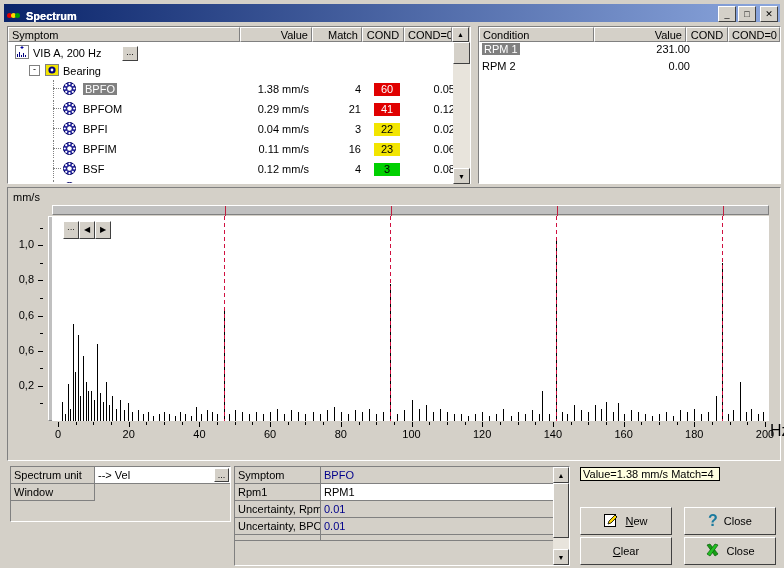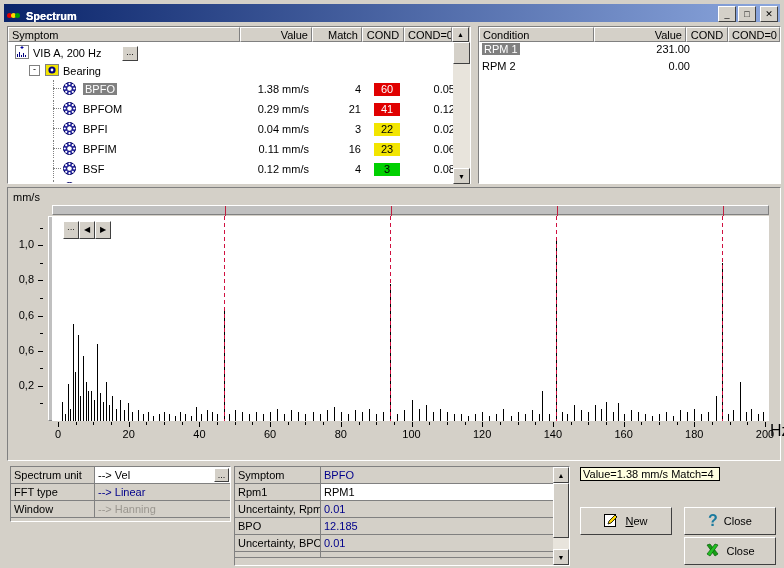--- a/index.html
+++ b/index.html
@@ -602,10 +602,6 @@
         <span class="sval active">--&gt; Vel<span class="dots-btn">...</span></span>
       </div>
       <div class="srow">
-        <span class="slabel">FFT type</span>
-        <span class="sval link">--&gt; Linear</span>
-      </div>
-      <div class="srow">
         <span class="slabel">Window</span>
         <span class="sval dim">--&gt; Hanning</span>
       </div>

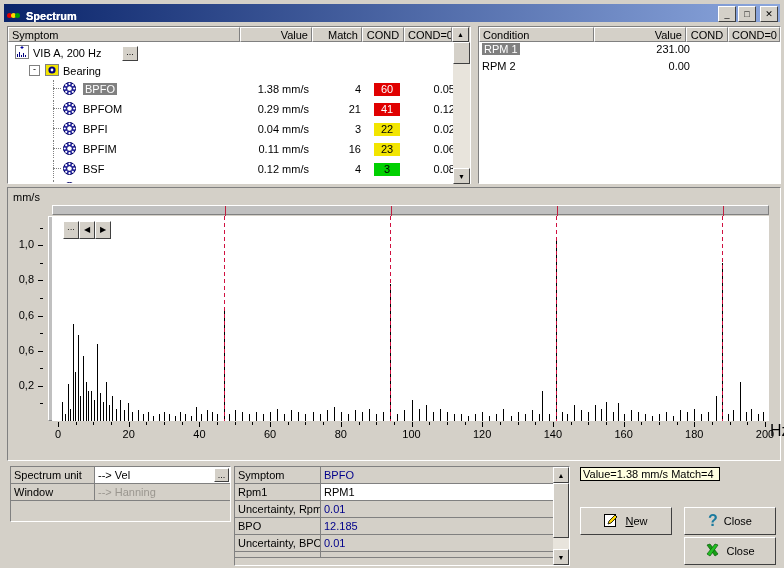--- a/index.html
+++ b/index.html
@@ -603,7 +603,6 @@
       </div>
       <div class="srow">
         <span class="slabel">Window</span>
-        <span class="sval dim">--&gt; Hanning</span>
       </div>
     </div>
 

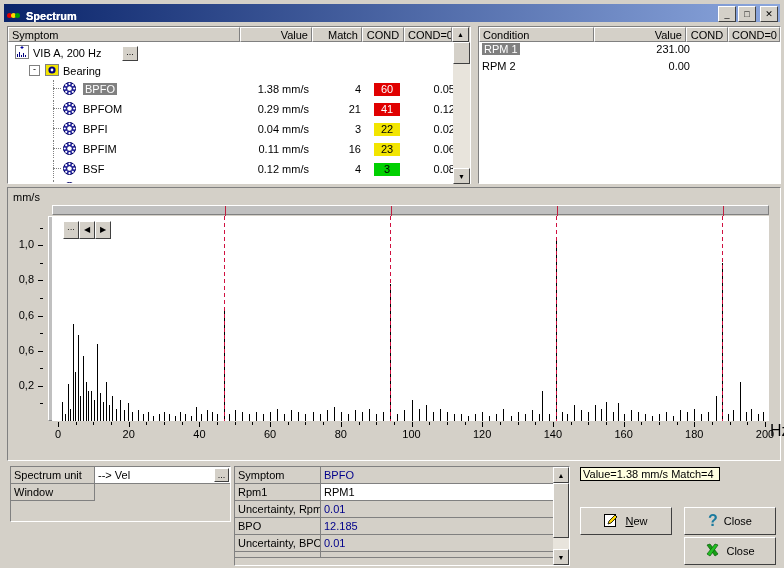--- a/index.html
+++ b/index.html
@@ -621,10 +621,6 @@
           <span class="pval">0.01</span>
         </div>
         <div class="prow">
-          <span class="pname">BPO</span>
-          <span class="pval">12.185</span>
-        </div>
-        <div class="prow">
           <span class="pname">Uncertainty, BPO</span>
           <span class="pval">0.01</span>
         </div>

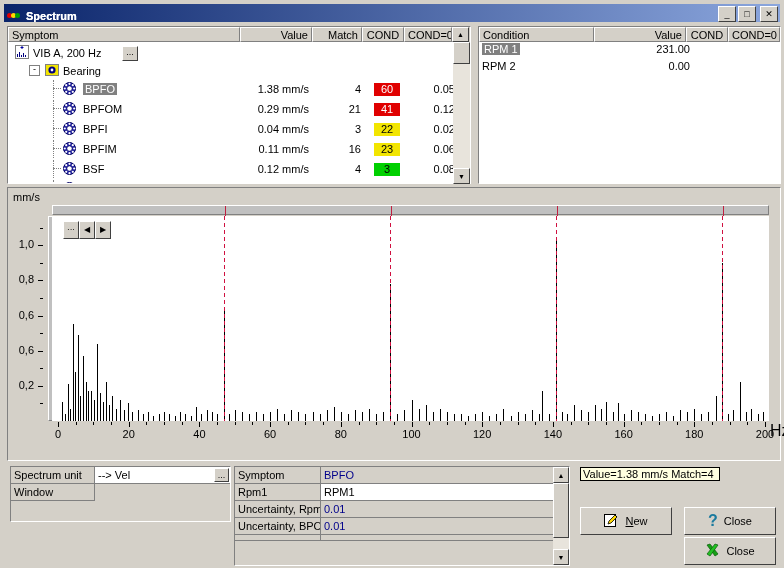--- a/index.html
+++ b/index.html
@@ -655,6 +655,9 @@
     <span class="lbl">Close</span>
   </div>
 
+  <div class="bigbtn" style="left:578px;top:535px;">
+    <span class="lbl"><u>C</u>lear</span>
+  </div>
 
   <div class="bigbtn" style="left:682px;top:535px;">
     <span>

